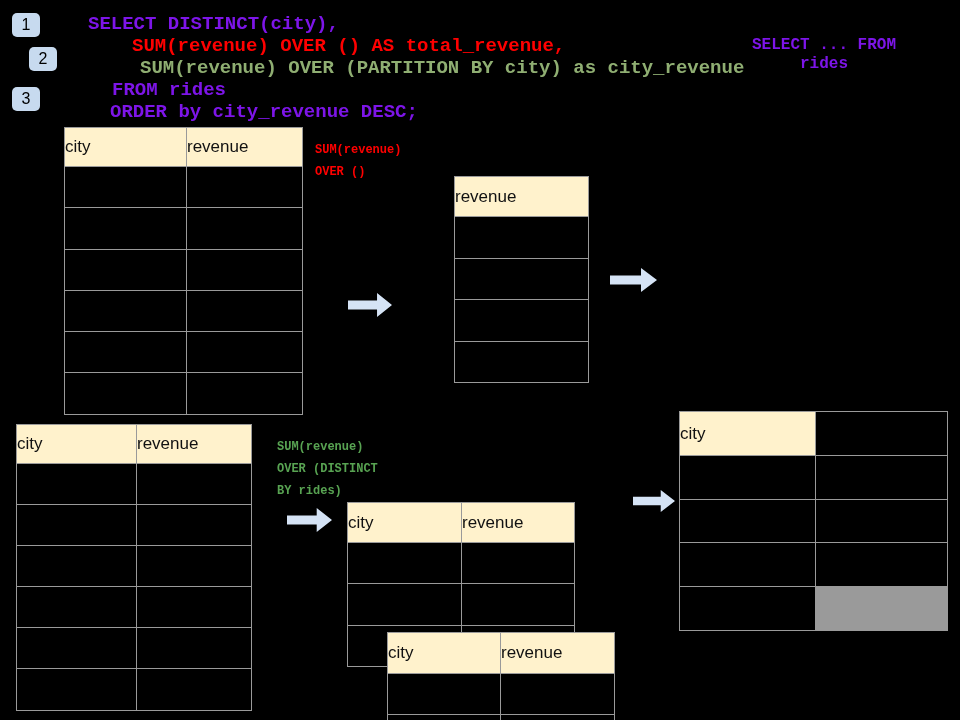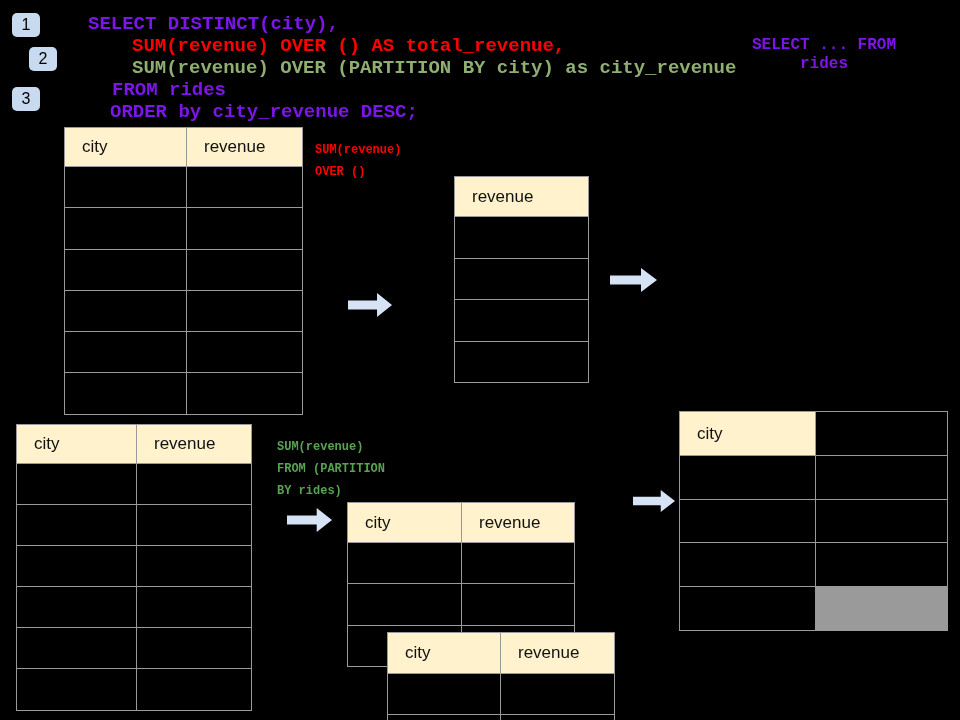--- a/index.html
+++ b/index.html
@@ -14,7 +14,7 @@
   .sz16{font-size:16px;line-height:19px;text-align:center;}
   .c-purple{color:#7d15e8;}
   .c-red{color:#ff0000;}
-  .c-green-light{color:#8fae72;}
+  .c-green-light{color:#8fae72;margin-left:8px;}
   .c-green{color:#58a352;}
   
   .badge{position:absolute;width:28px;height:24px;background:#c7daef;border-radius:5px;

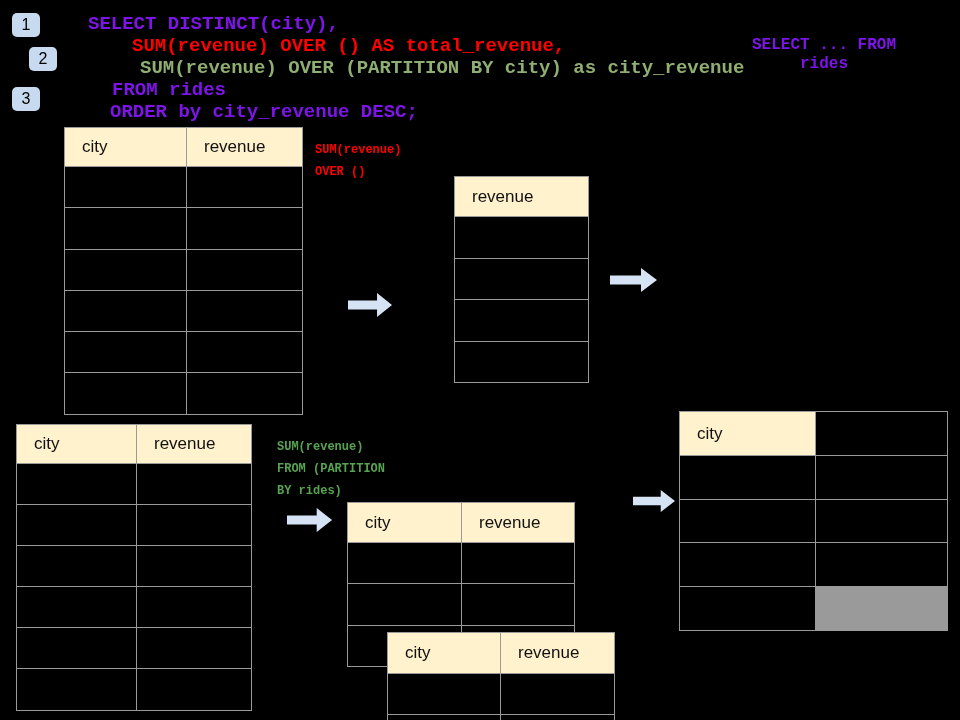--- a/index.html
+++ b/index.html
@@ -22,7 +22,7 @@
          font-size:16px;font-family:"Liberation Sans",sans-serif;}
   
   .tbl{position:absolute;display:grid;gap:1px;padding:1px;background:#9a9a9a;}
-  .hd{background:#fff2cc;display:flex;align-items:center;padding-left:17px;
+  .hd{background:#fff2cc;display:flex;align-items:center;padding-left:0;
       font-size:17px;color:#111;overflow:hidden;}
   .bd{background:#000;}
   

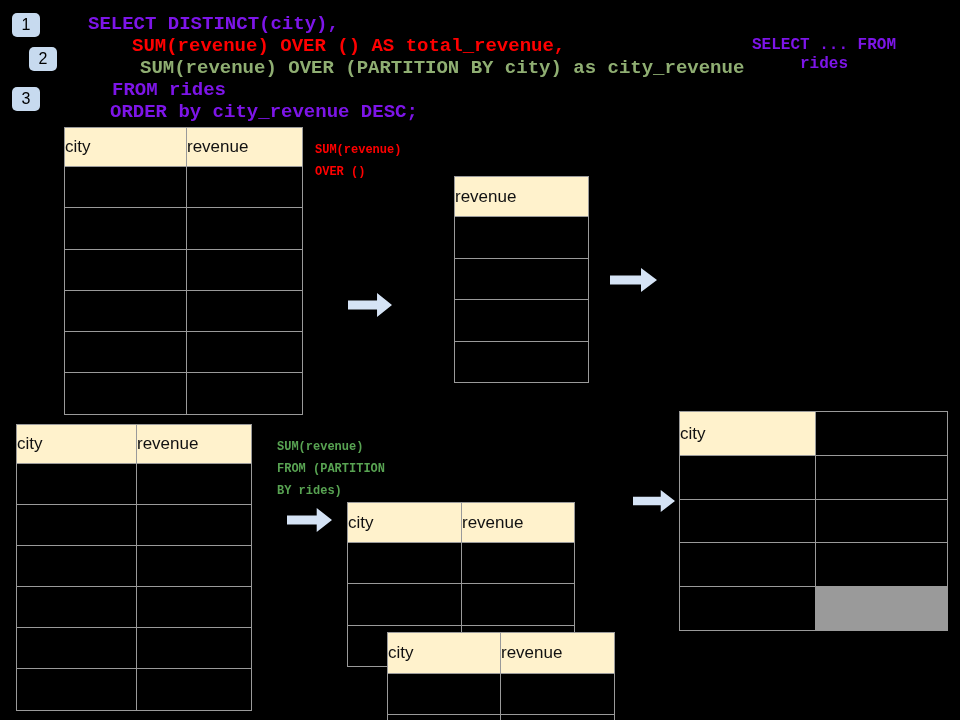--- a/index.html
+++ b/index.html
@@ -48,7 +48,7 @@
 
   <div class="abs code sz18 c-red" style="left:315px;top:139px;"><span>SUM(revenue)</span><br><span>OVER ()</span></div>
 
-  <div class="abs code sz18 c-green" style="left:277px;top:436px;"><span>SUM(revenue)</span><br><span>FROM (PARTITION</span><br><span>BY rides)</span></div>
+  <div class="abs code sz18 c-green" style="left:277px;top:436px;"><span>SUM(revenue)</span><br><span>OVER (DISTINCT</span><br><span>BY rides)</span></div>
 
   <div class="tbl" style="left:64px;top:127px;grid-template-columns:121px 115px;grid-template-rows:38px repeat(6,40.3px);">
     <div class="hd">city</div>

